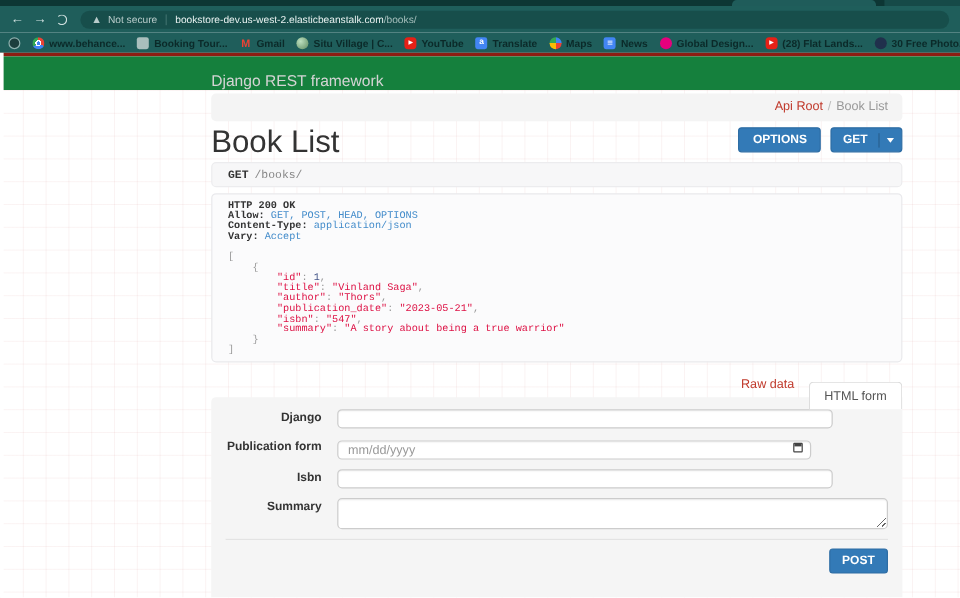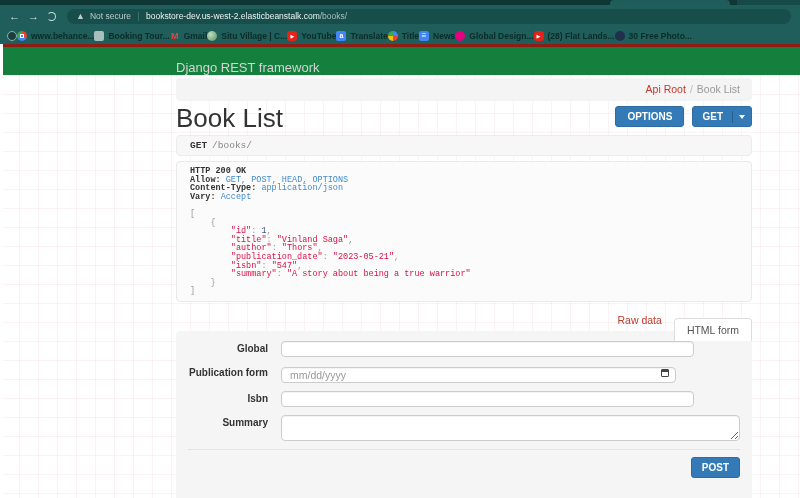--- a/index.html
+++ b/index.html
@@ -24,7 +24,7 @@
   .url-text { font-size:8.5px; color:#e9f2f1; white-space:nowrap; }
   .url-path { color:#a6bfbd; }
 
-  .bookmarks-bar { height:17px; background:#1f5e5b; display:flex; align-items:center; padding:0 7px; overflow:hidden; }
+  .bookmarks-bar { height:17px; background:#1f5e5b; display:flex; align-items:center; padding:0 7px; gap:10px; overflow:hidden; }
   .bm-item { display:inline-flex; align-items:center; gap:4px; flex:none; }
   .bm-label { font-size:8.5px; color:#0b2a29; white-space:nowrap; font-weight:bold; }
   .bm-ico { width:10px; height:10px; border-radius:2px; flex:none; position:relative;

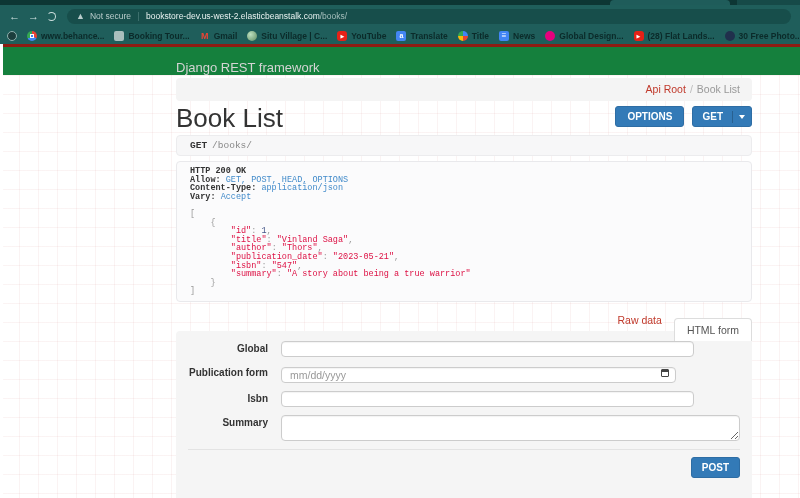--- a/index.html
+++ b/index.html
@@ -166,7 +166,7 @@
     </span>
     <span class="bm-item">
       <span class="bm-ico maps-icon"></span>
-      <span class="bm-label">Title</span>
+      <span class="bm-label">Maps</span>
     </span>
     <span class="bm-item">
       <span class="bm-ico news-icon"></span>

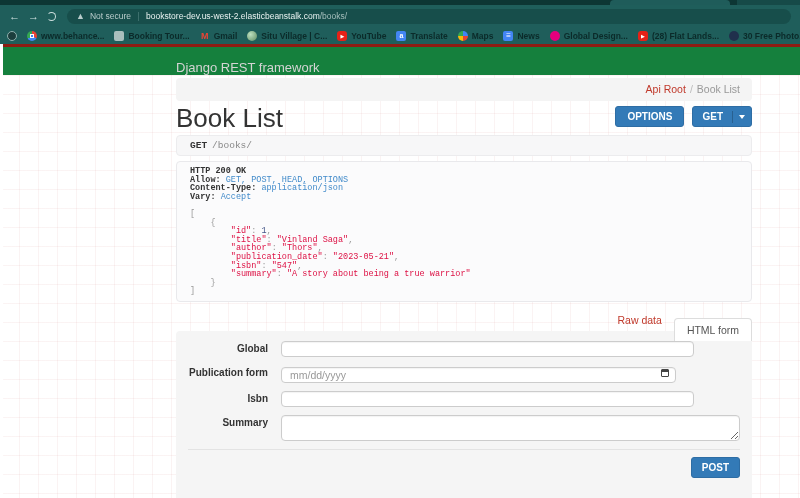--- a/index.html
+++ b/index.html
@@ -241,7 +241,7 @@
 
     <div class="form-panel">
       <div class="form-row">
-        <label class="form-label">Global</label>
+        <label class="form-label">Django</label>
         <input class="form-input" value="" style="">
       </div>
       <div class="form-row">

